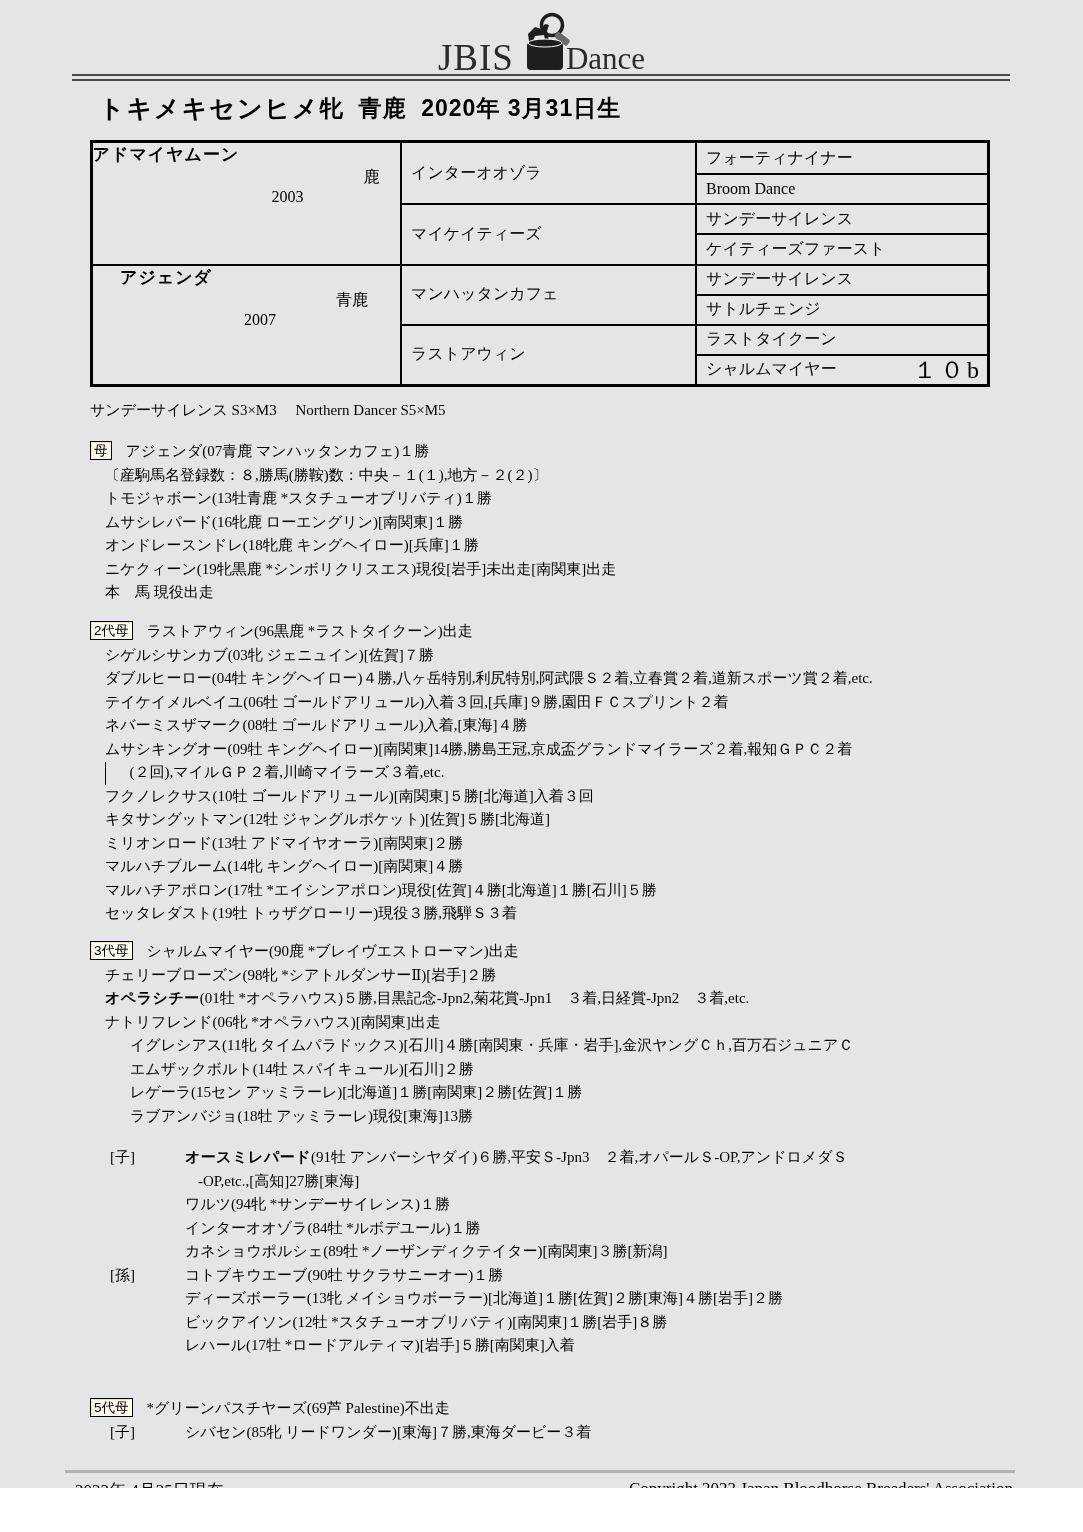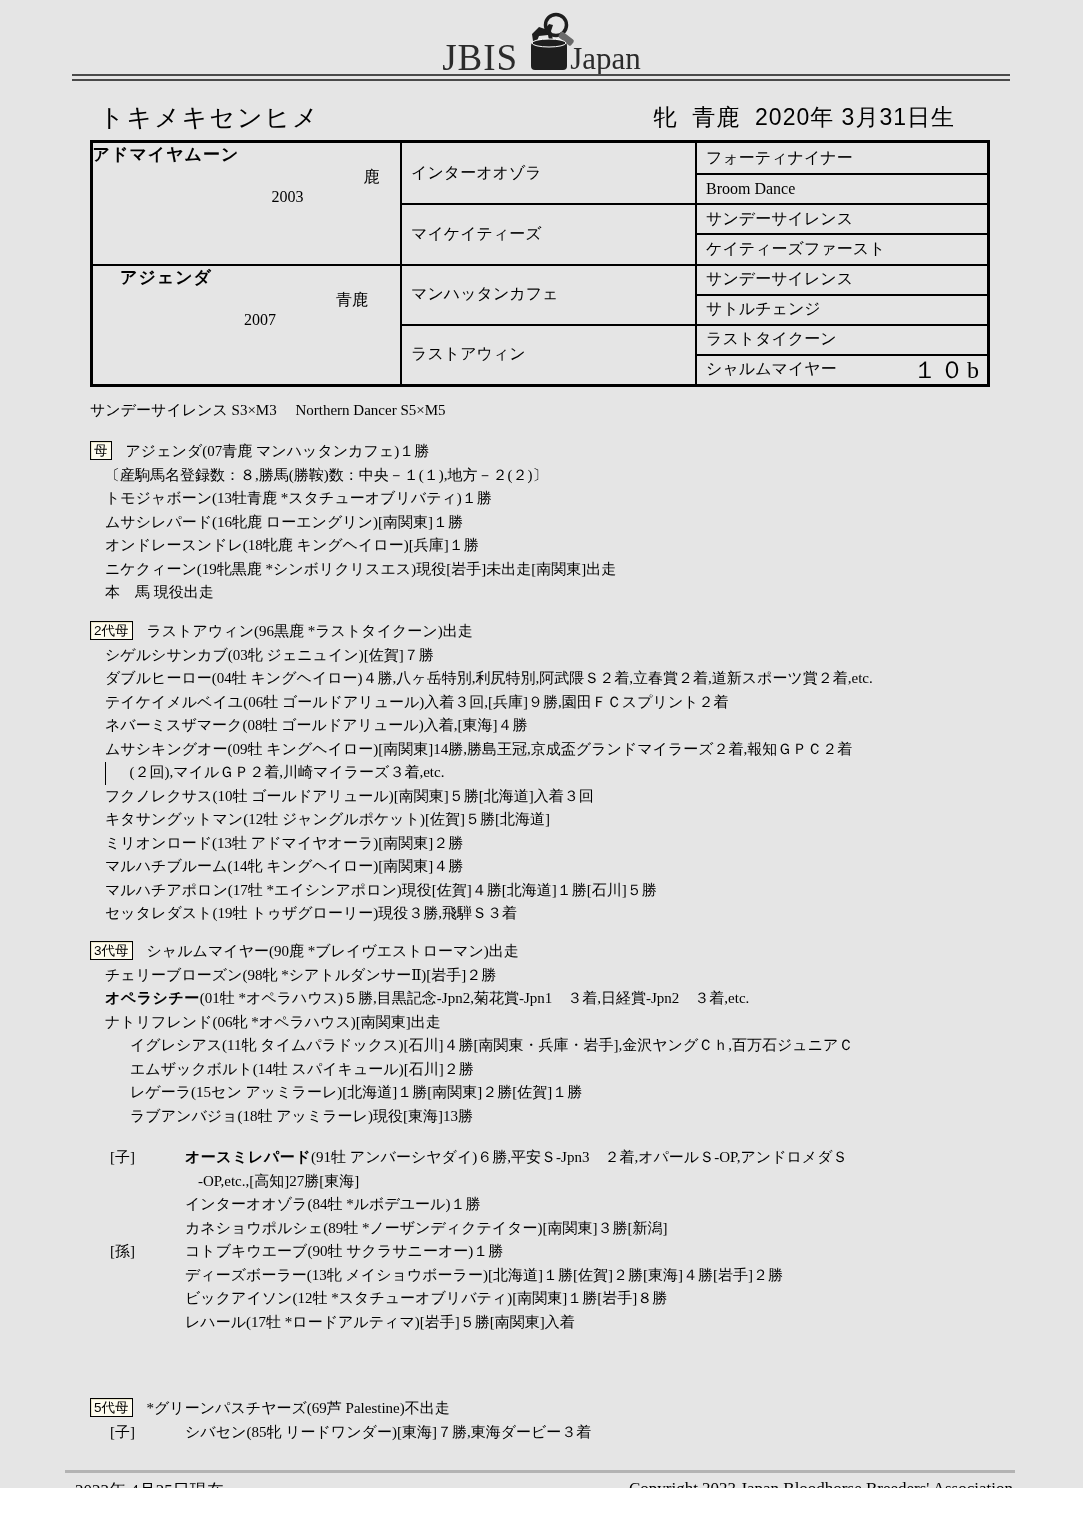--- a/index.html
+++ b/index.html
@@ -84,7 +84,7 @@
         <ellipse cx="27" cy="31" rx="17" ry="4" fill="#1e1e1e" stroke="#ffffff" stroke-width="1"></ellipse>
       </svg>
     </span>
-    <span class="logo-search">Japan</span>
+    <span class="logo-search">Dance</span>
   </header>
 
   <div class="double-rule"></div>

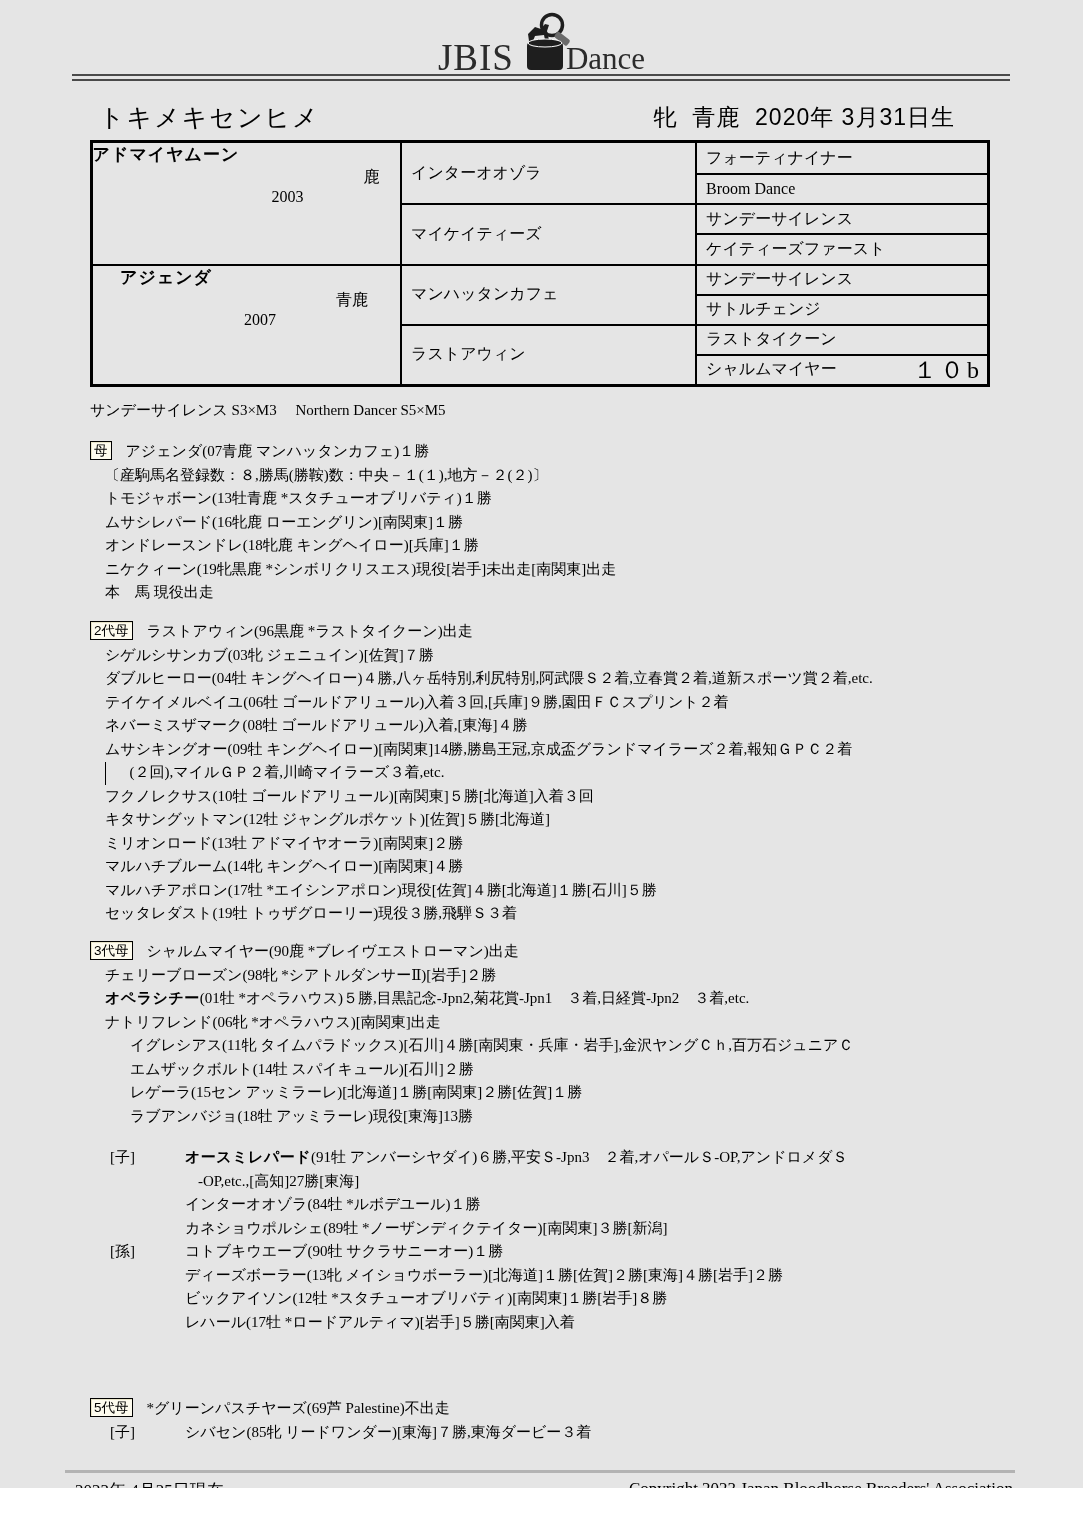--- a/index.html
+++ b/index.html
@@ -19,9 +19,9 @@
                border-top:2px solid #4a4a4a;border-bottom:2px solid #4a4a4a;}
 
   
-  .title-row{position:absolute;top:101px;left:99px;right:128px;height:32px;
-             display:flex;justify-content:space-between;align-items:center;
-             font-family:"Liberation Sans","DejaVu Sans",sans-serif;}
+  .title-row{position:absolute;top:92px;left:99px;right:128px;height:32px;
+             display:flex;align-items:center;
+             font-family:"Liberation Sans","DejaVu Sans",sans-serif;font-weight:bold;}
   .horse-name{font-size:25px;letter-spacing:2px;white-space:pre;}
   .horse-info{font-size:23px;letter-spacing:1px;white-space:pre;}
 

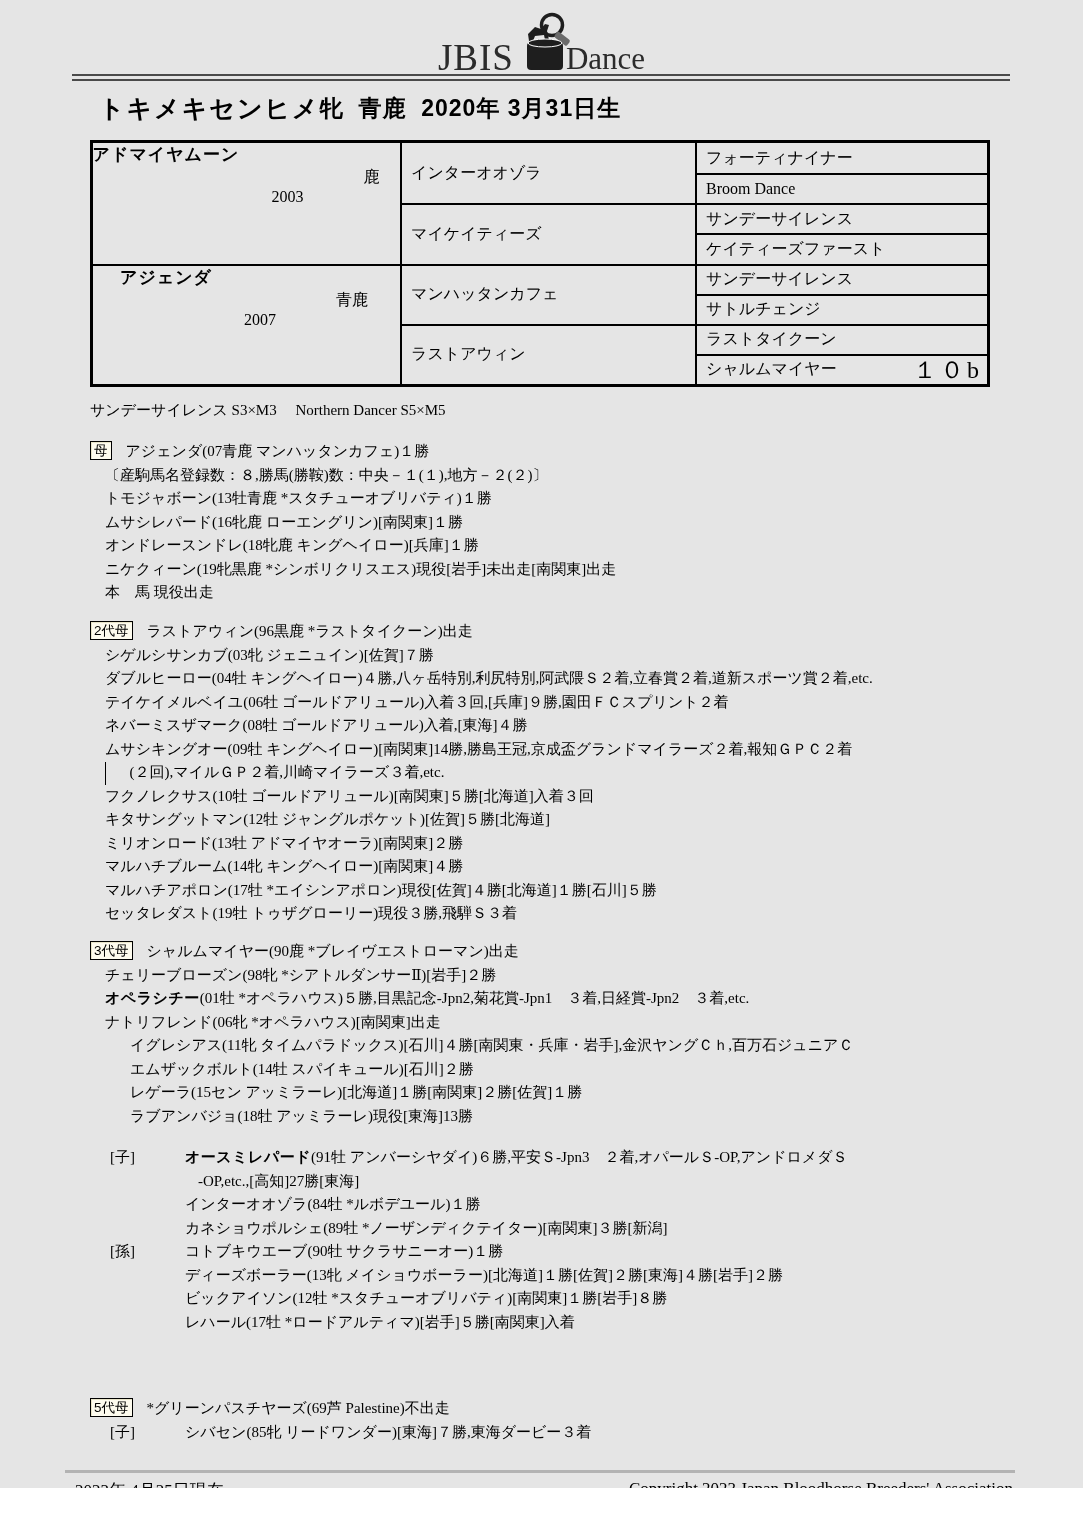--- a/index.html
+++ b/index.html
@@ -169,6 +169,7 @@
       <div class="section sec3">
         <div class="line ind3"><span class="tag">[子]</span><b>オースミレパード</b><span>(91牡 アンバーシヤダイ)６勝,平安Ｓ-Jpn3　２着,オパールＳ-OP,アンドロメダＳ</span></div>
         <div class="line ind4"><span>-OP,etc.,[高知]27勝[東海]</span></div>
+        <div class="line ind3"><span class="tag"></span><span>ワルツ(94牝 *サンデーサイレンス)１勝</span></div>
         <div class="line ind3"><span class="tag"></span><span>インターオオゾラ(84牡 *ルボデユール)１勝</span></div>
         <div class="line ind3"><span class="tag"></span><span>カネショウポルシェ(89牡 *ノーザンディクテイター)[南関東]３勝[新潟]</span></div>
         <div class="line ind3"><span class="tag">[孫]</span><span>コトブキウエーブ(90牡 サクラサニーオー)１勝</span></div>

